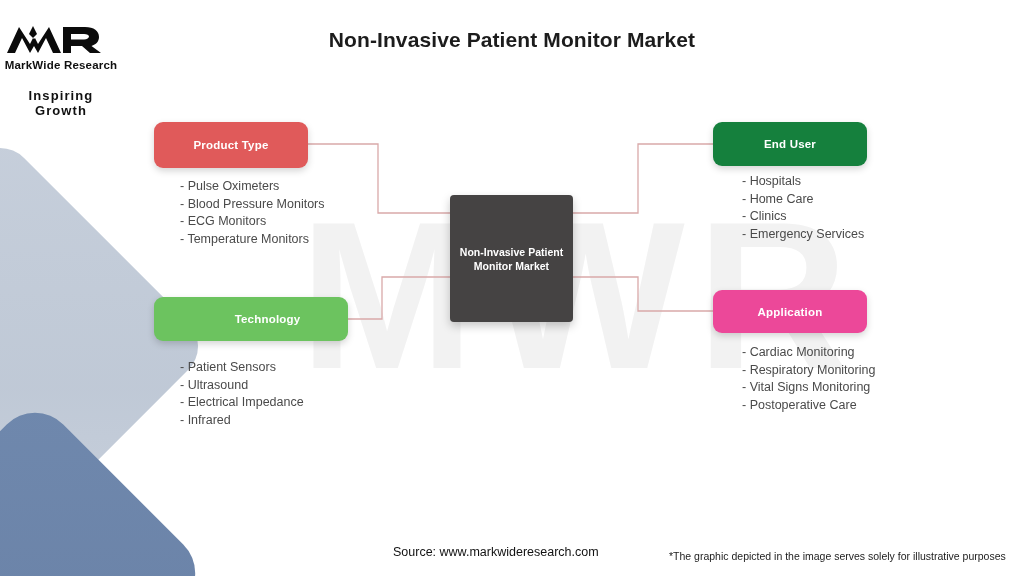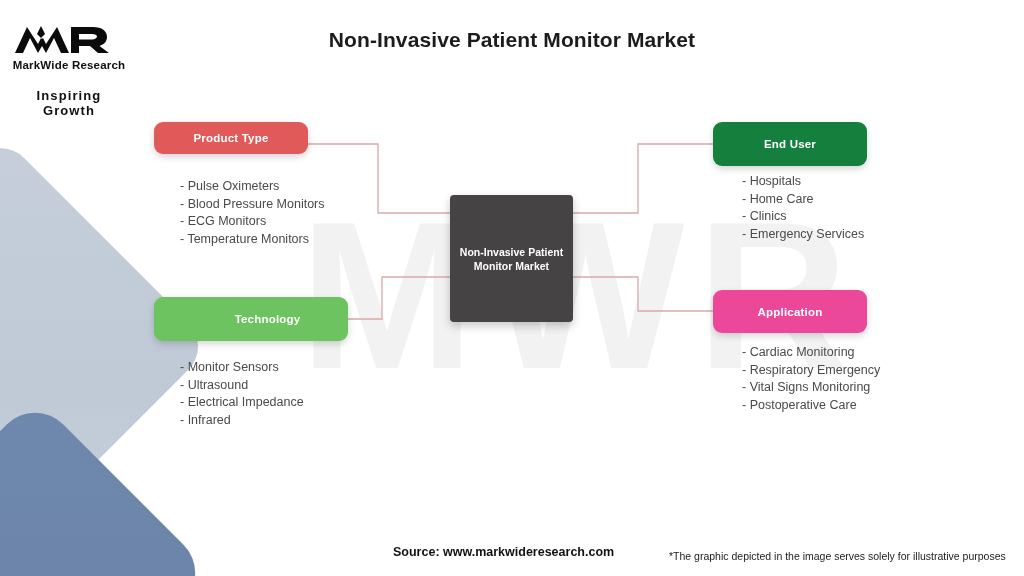--- a/index.html
+++ b/index.html
@@ -65,7 +65,7 @@
   
   .logo {
     position: absolute;
-    left: 12px;
+    left: 4px;
     top: 22px;
     width: 120px;
     height: 64px;

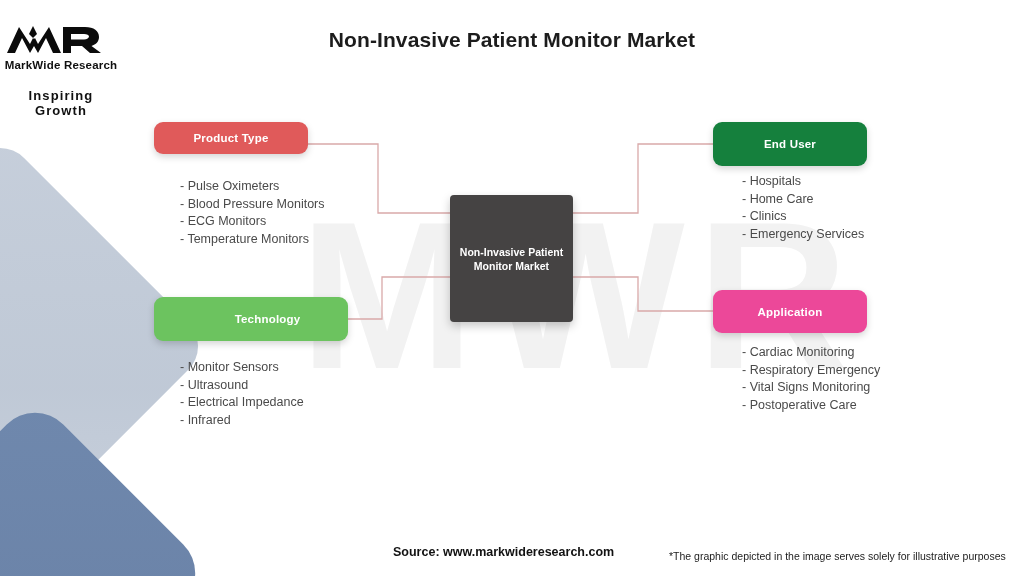--- a/index.html
+++ b/index.html
@@ -127,7 +127,7 @@
     letter-spacing: .2px;
     box-shadow: 0 3px 7px rgba(0,0,0,.17);
   }
-  .pill-product  { left:154px; top:122px; width:154px; height:32px; background:#e05a5a; }
+  .pill-product  { left:154px; top:122px; width:154px; height:46px; background:#e05a5a; }
   .pill-tech     { left:154px; top:297px; width:161px; height:44px; background:#6cc35f;padding-left:33px; }
   .pill-enduser  { left:713px; top:122px; width:154px; height:44px; background:#15803d; }
   .pill-app      { left:713px; top:290px; width:154px; height:43px; background:#ec4899; }

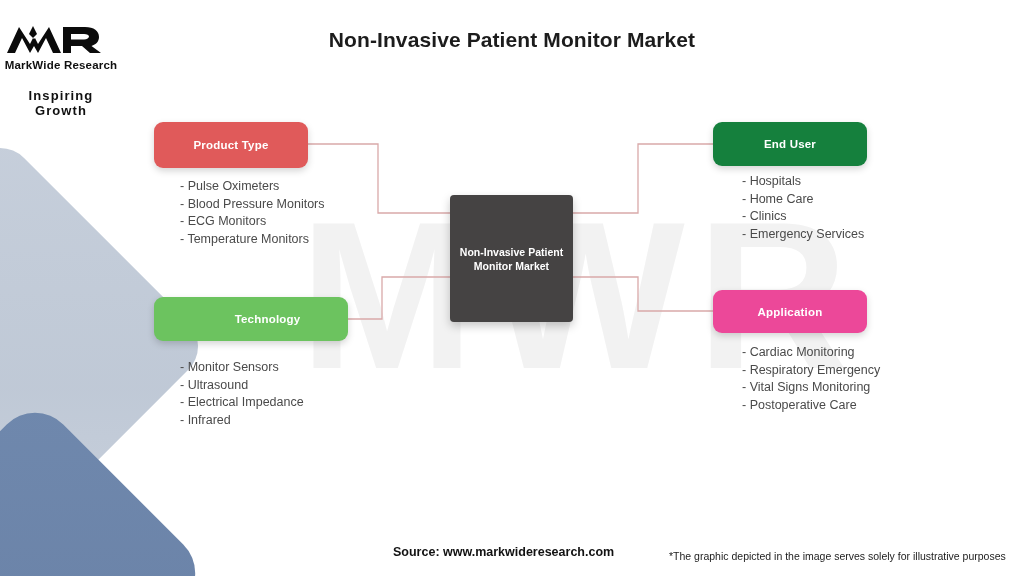--- a/index.html
+++ b/index.html
@@ -248,7 +248,7 @@
     <span>Technology</span>
   </div>
   <div class="bullets bl-tech">
-    <div>- Monitor Sensors</div>
+    <div>- Patient Sensors</div>
     <div>- Ultrasound</div>
     <div>- Electrical Impedance</div>
     <div>- Infrared</div>

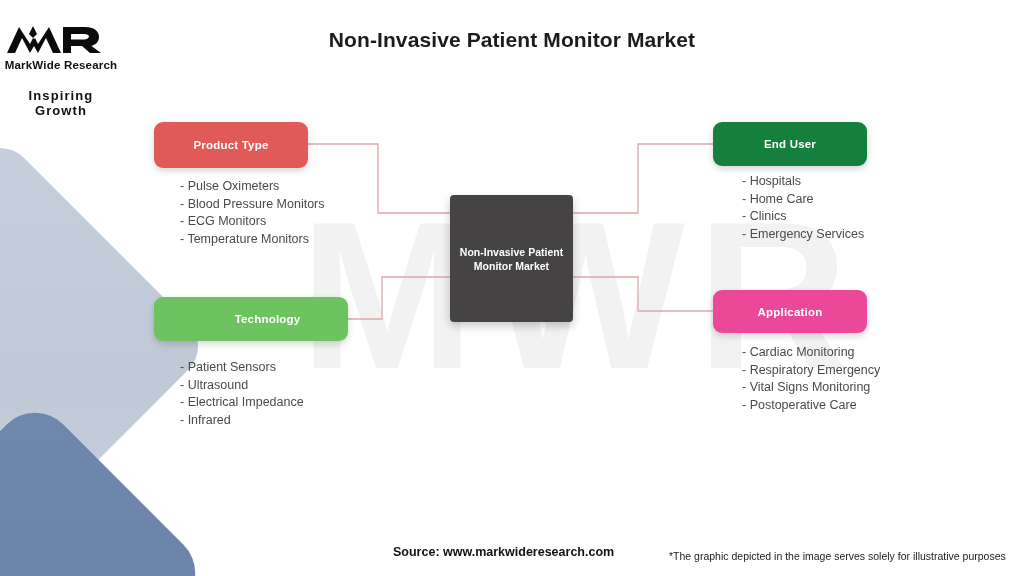--- a/index.html
+++ b/index.html
@@ -259,7 +259,7 @@
   </div>
   <div class="bullets bl-app">
     <div>- Cardiac Monitoring</div>
-    <div>- Respiratory Emergency</div>
+    <div>- Respiratory Monitoring</div>
     <div>- Vital Signs Monitoring</div>
     <div>- Postoperative Care</div>
   </div>

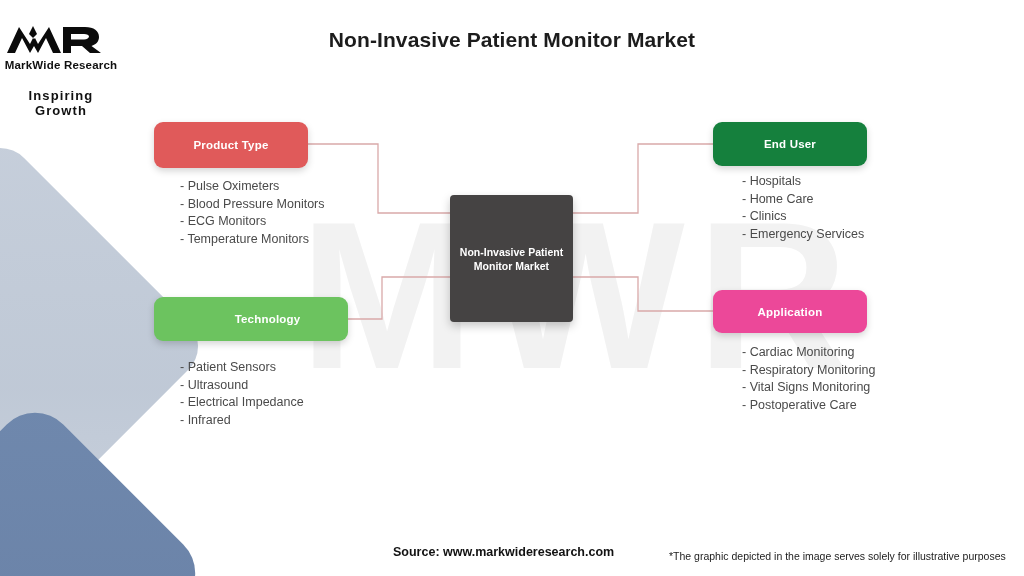--- a/index.html
+++ b/index.html
@@ -173,7 +173,7 @@
     left: 393px;
     top: 545px;
     font-size: 12.5px;
-    font-weight: 700;
+    font-weight: 400;
     color: #121212;
   }
   .disclaimer {

